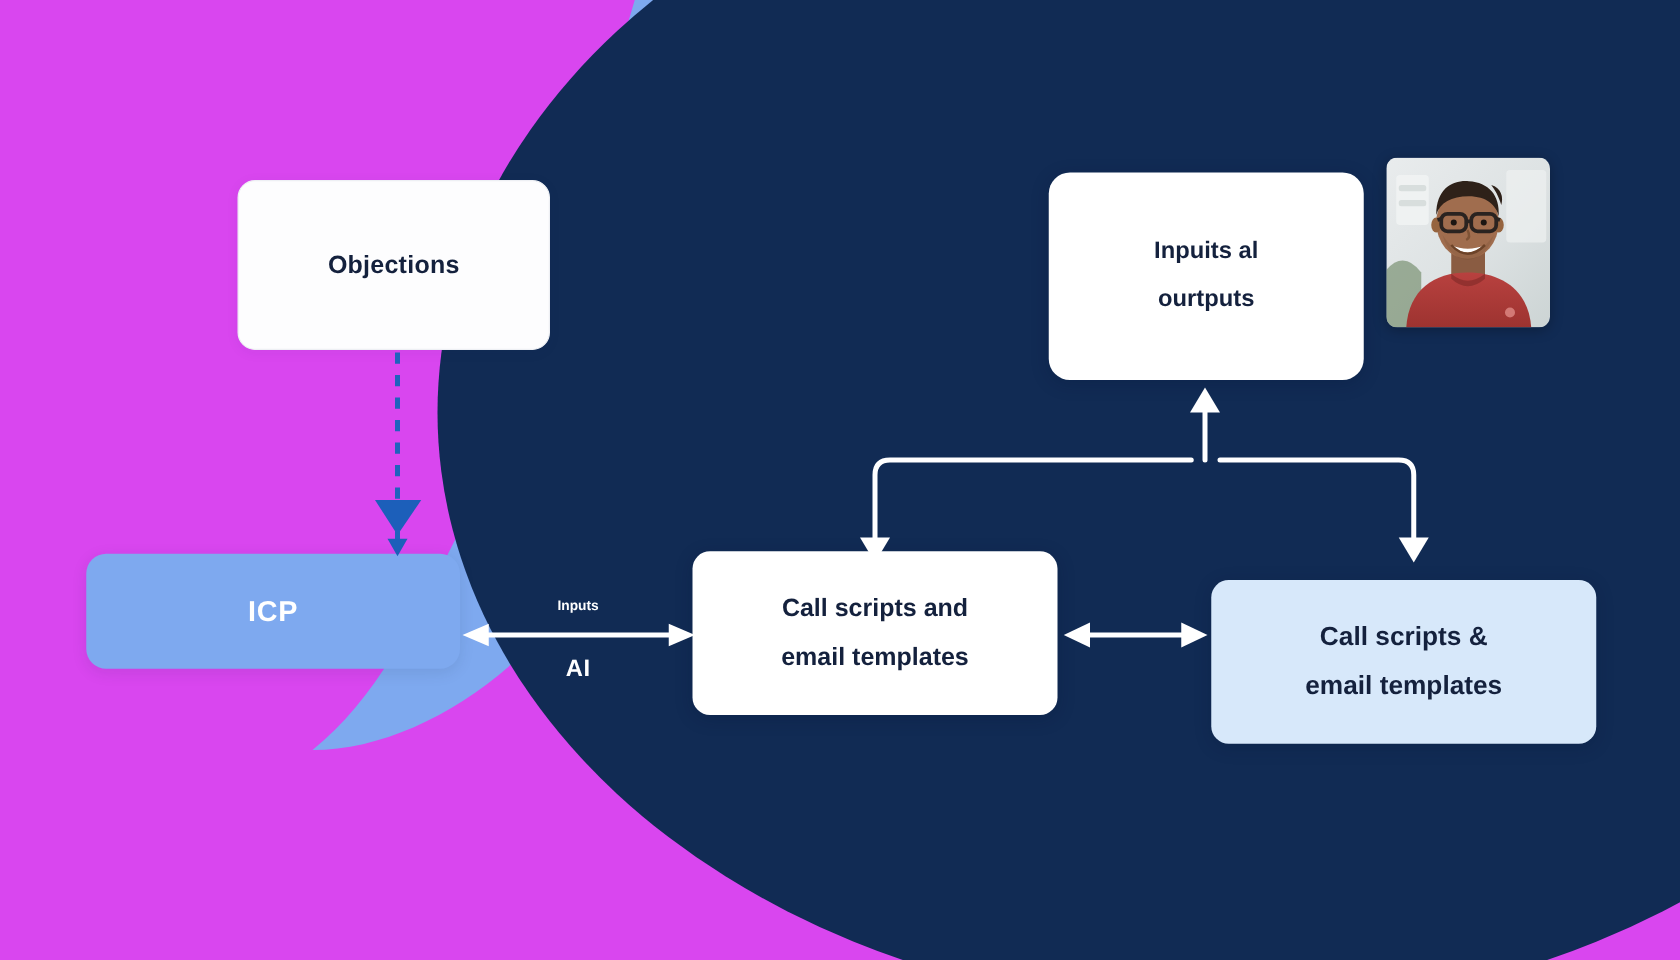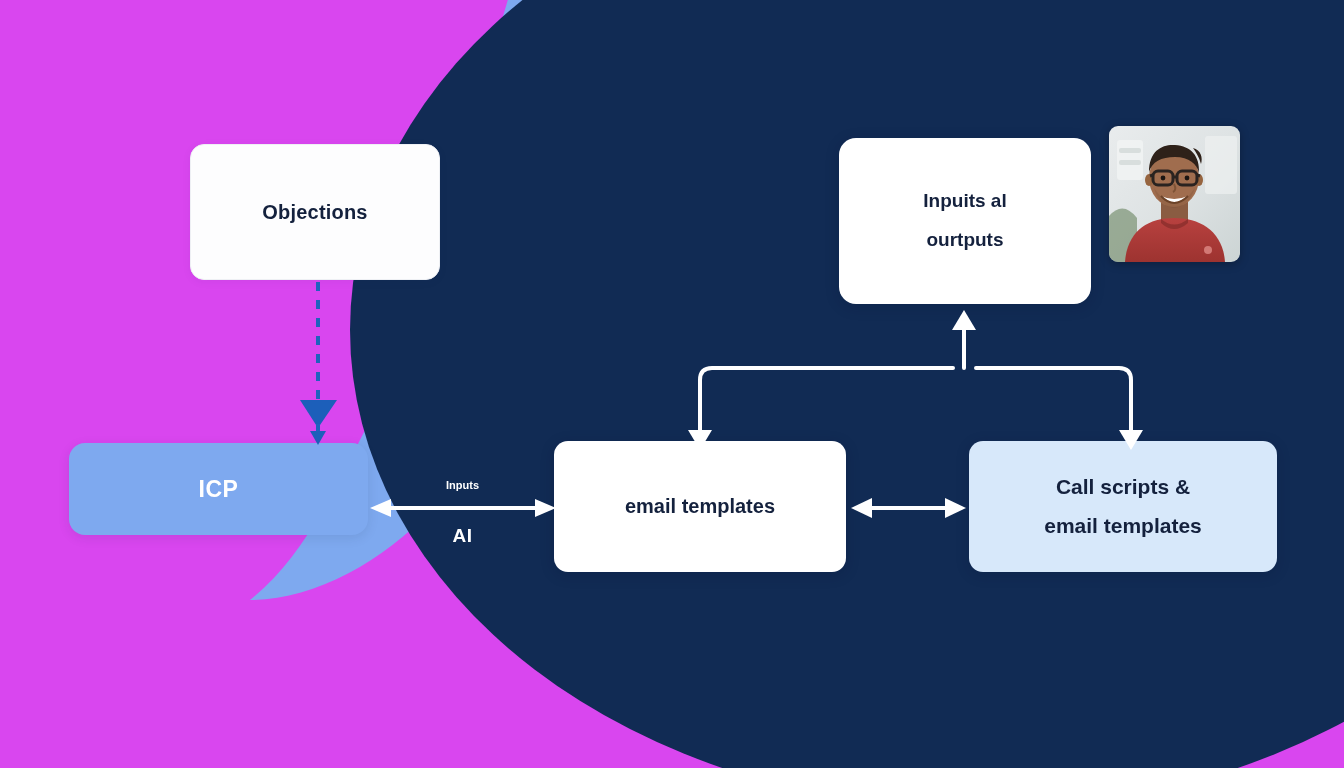--- a/index.html
+++ b/index.html
@@ -201,6 +201,7 @@
   </div>
 
   <div class="node node-call-scripts-center">
+    <span class="node-line">Call scripts and</span>
     <span class="node-line">email templates</span>
   </div>
 

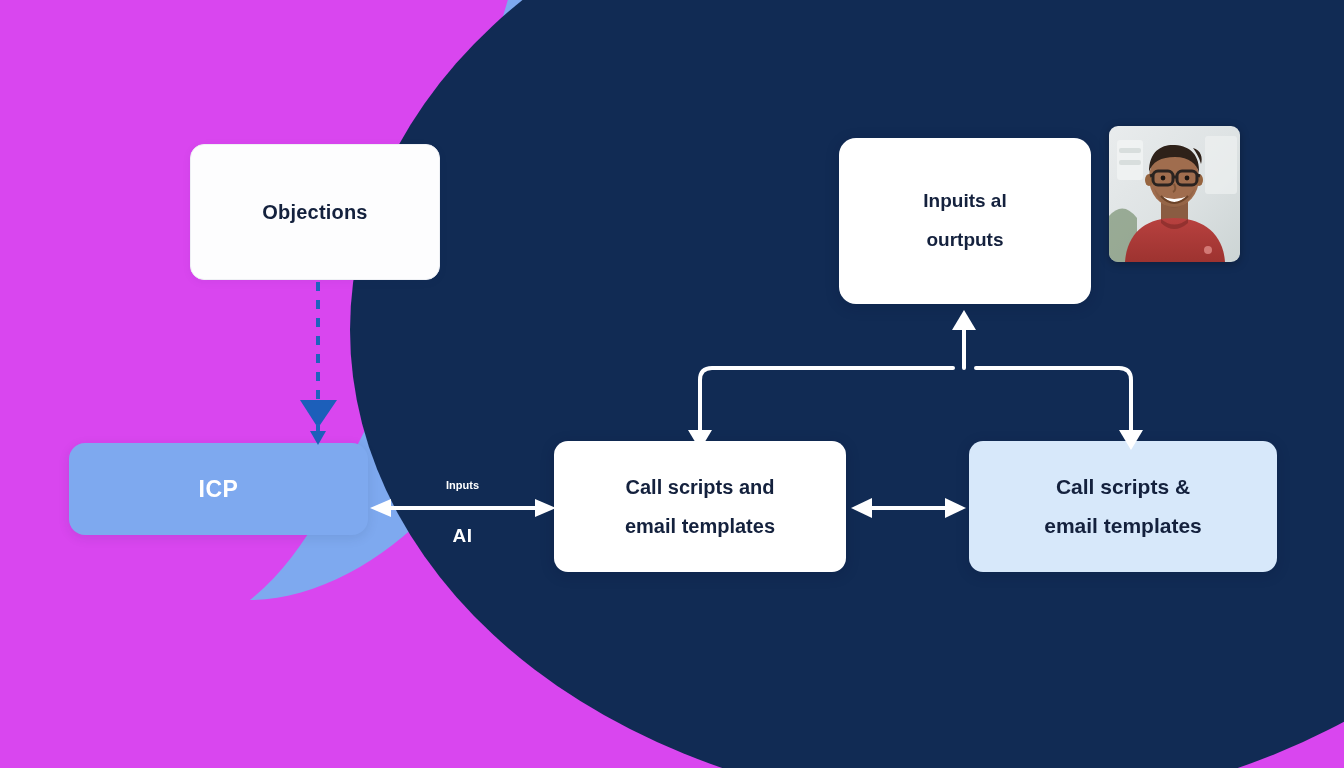--- a/index.html
+++ b/index.html
@@ -118,7 +118,7 @@
 
   .node-call-scripts-right {
     left: 969px;
-    top: 441px;
+    top: 464px;
     width: 308px;
     height: 131px;
     background: #d7e8fa;

